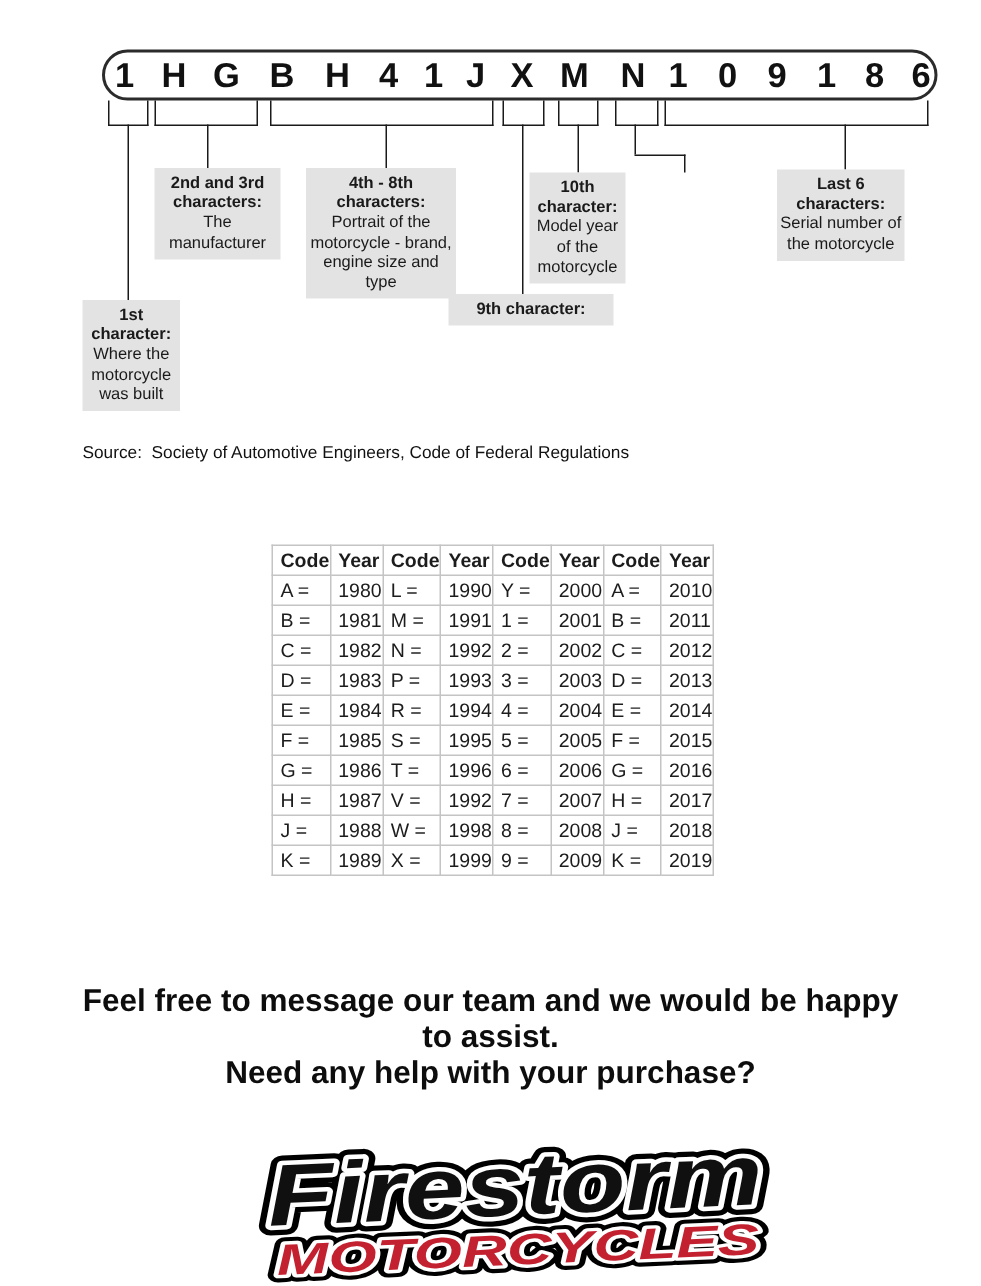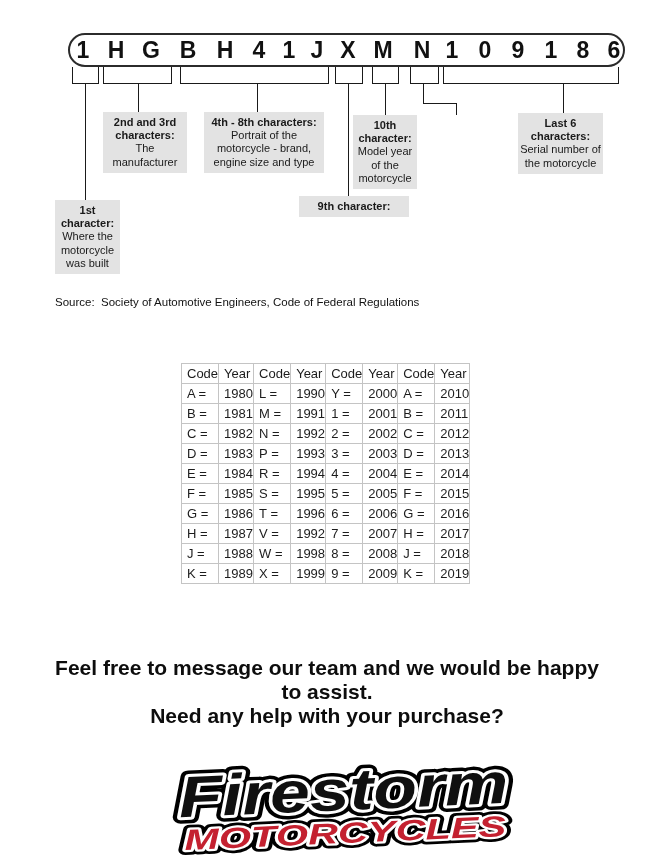--- a/index.html
+++ b/index.html
@@ -130,7 +130,7 @@
     <div class="callout-title">2nd and 3rd characters:</div>
     <div class="callout-body">The manufacturer</div>
   </div>
-  <div class="callout" style="left:204px;top:112px;width:120px">
+  <div class="callout" style="left:204px;top:112px;width:100px">
     <div class="callout-title">4th - 8th characters:</div>
     <div class="callout-body">Portrait of the motorcycle - brand, engine size and type</div>
   </div>

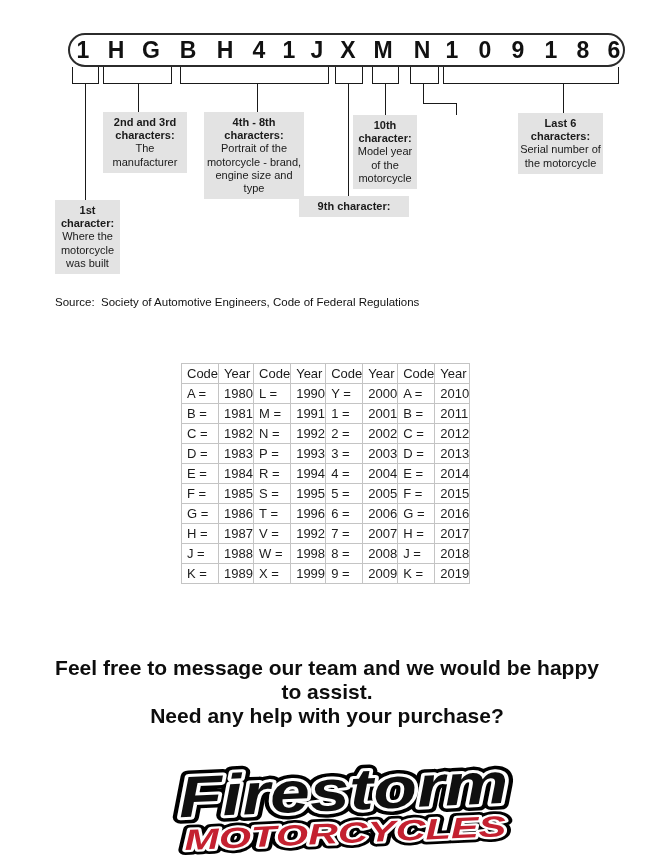--- a/index.html
+++ b/index.html
@@ -53,7 +53,7 @@
     font-size:13px;text-align:left;padding:2px 0 2px 5px;
     white-space:nowrap;color:#1c1c1c;
   }
-  .year-table th{font-weight:normal;height:20px;}
+  .year-table th{font-weight:bold;height:20px;}
   .year-table td{height:19px;}
 
   

